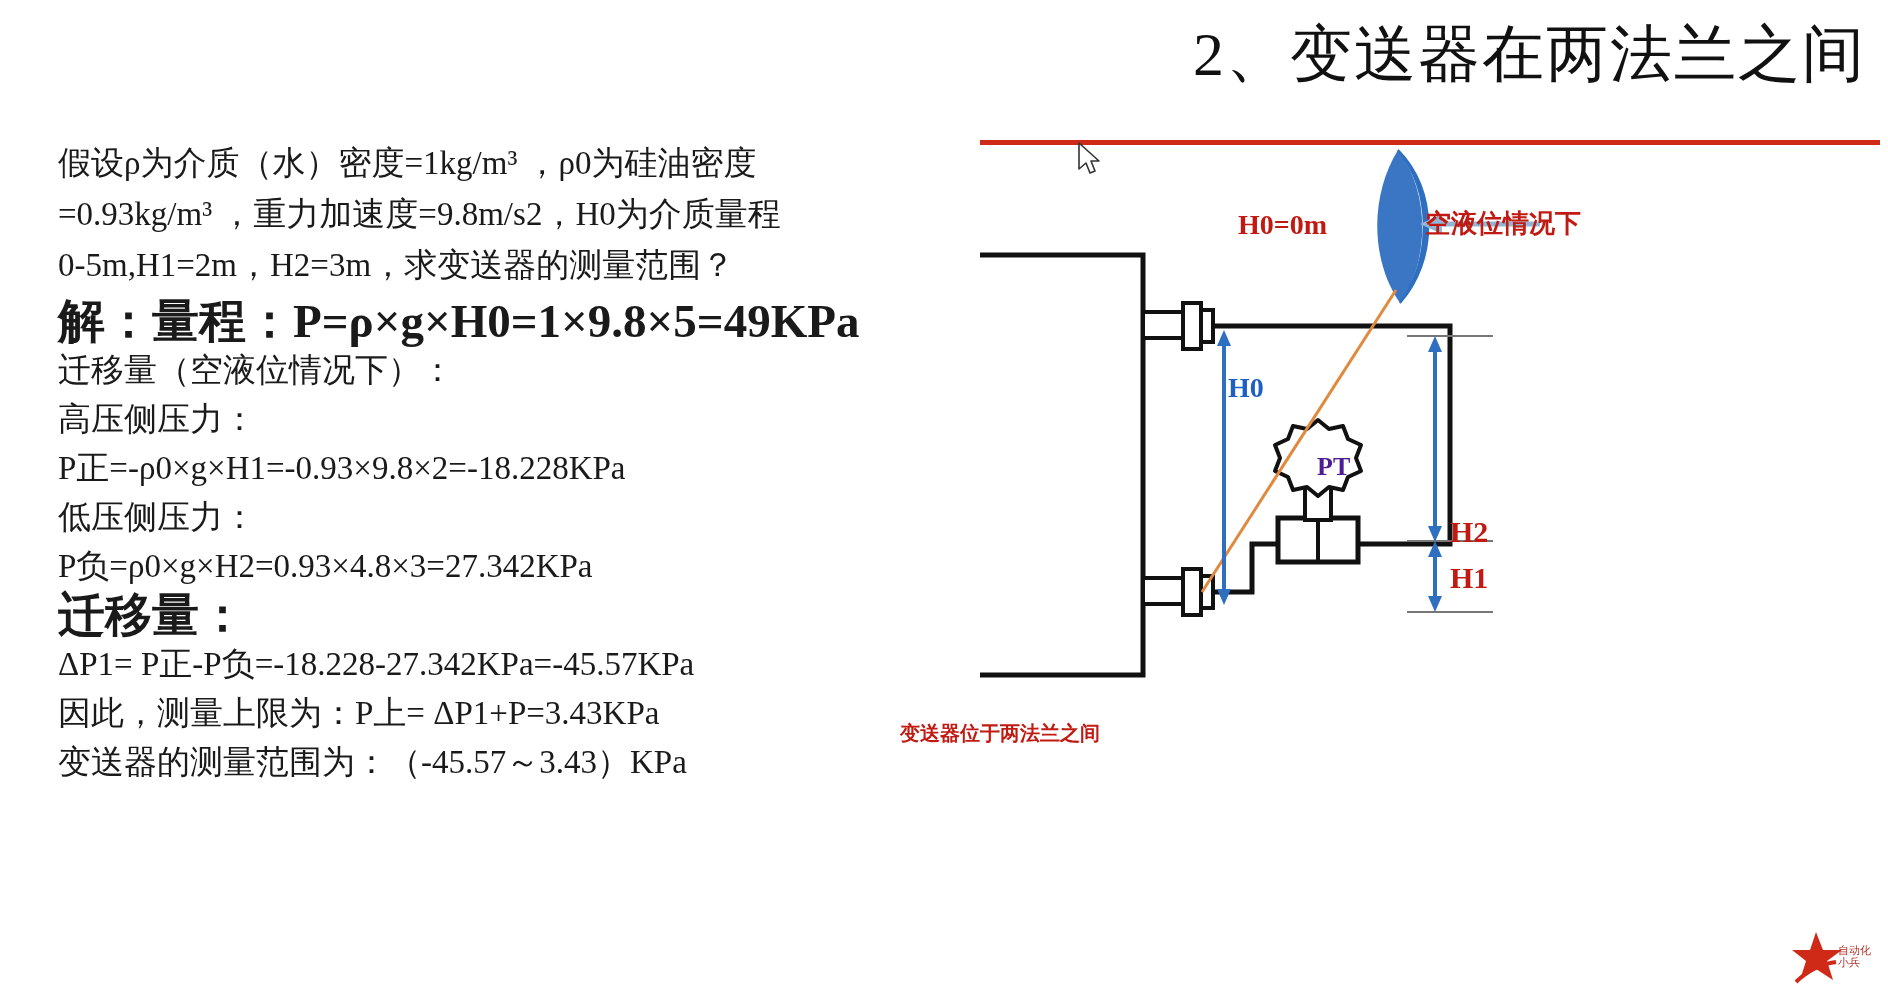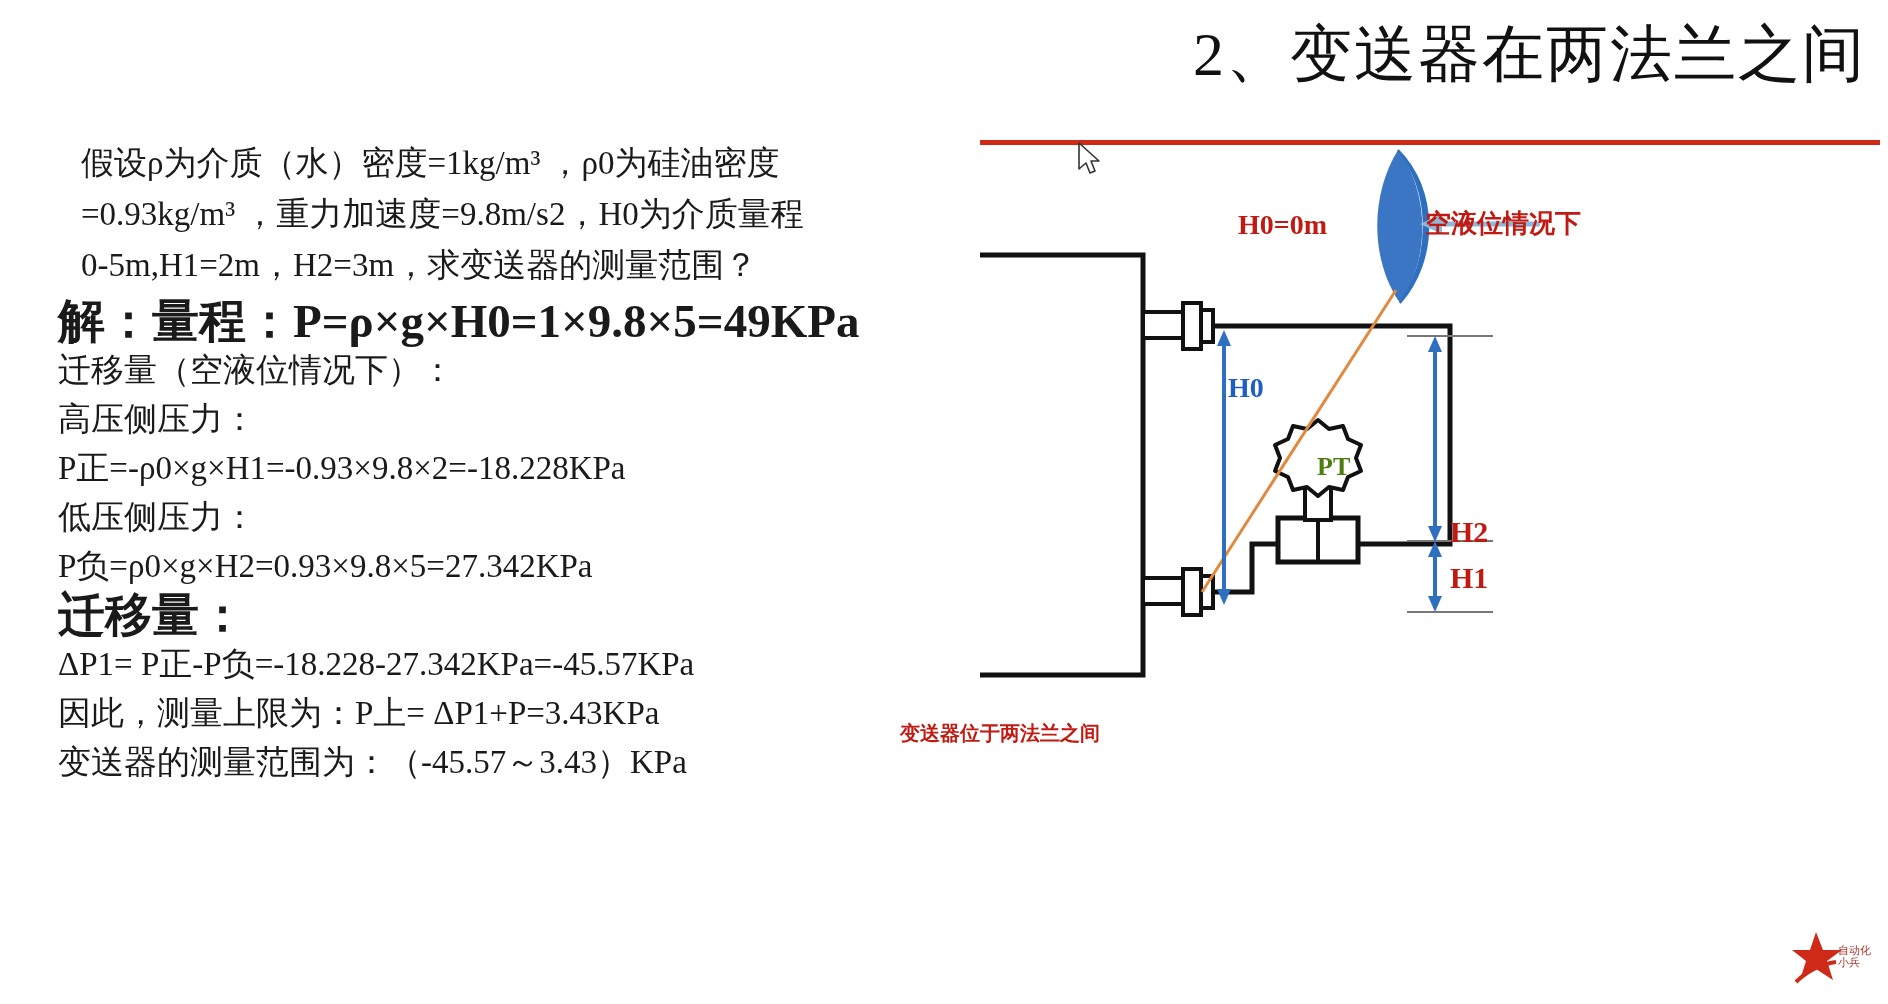--- a/index.html
+++ b/index.html
@@ -59,7 +59,6 @@
   }
   .line.para {
     line-height: 51px;
-    margin-left: 23px;
   }
   .line.bold {
     font-weight: bold;

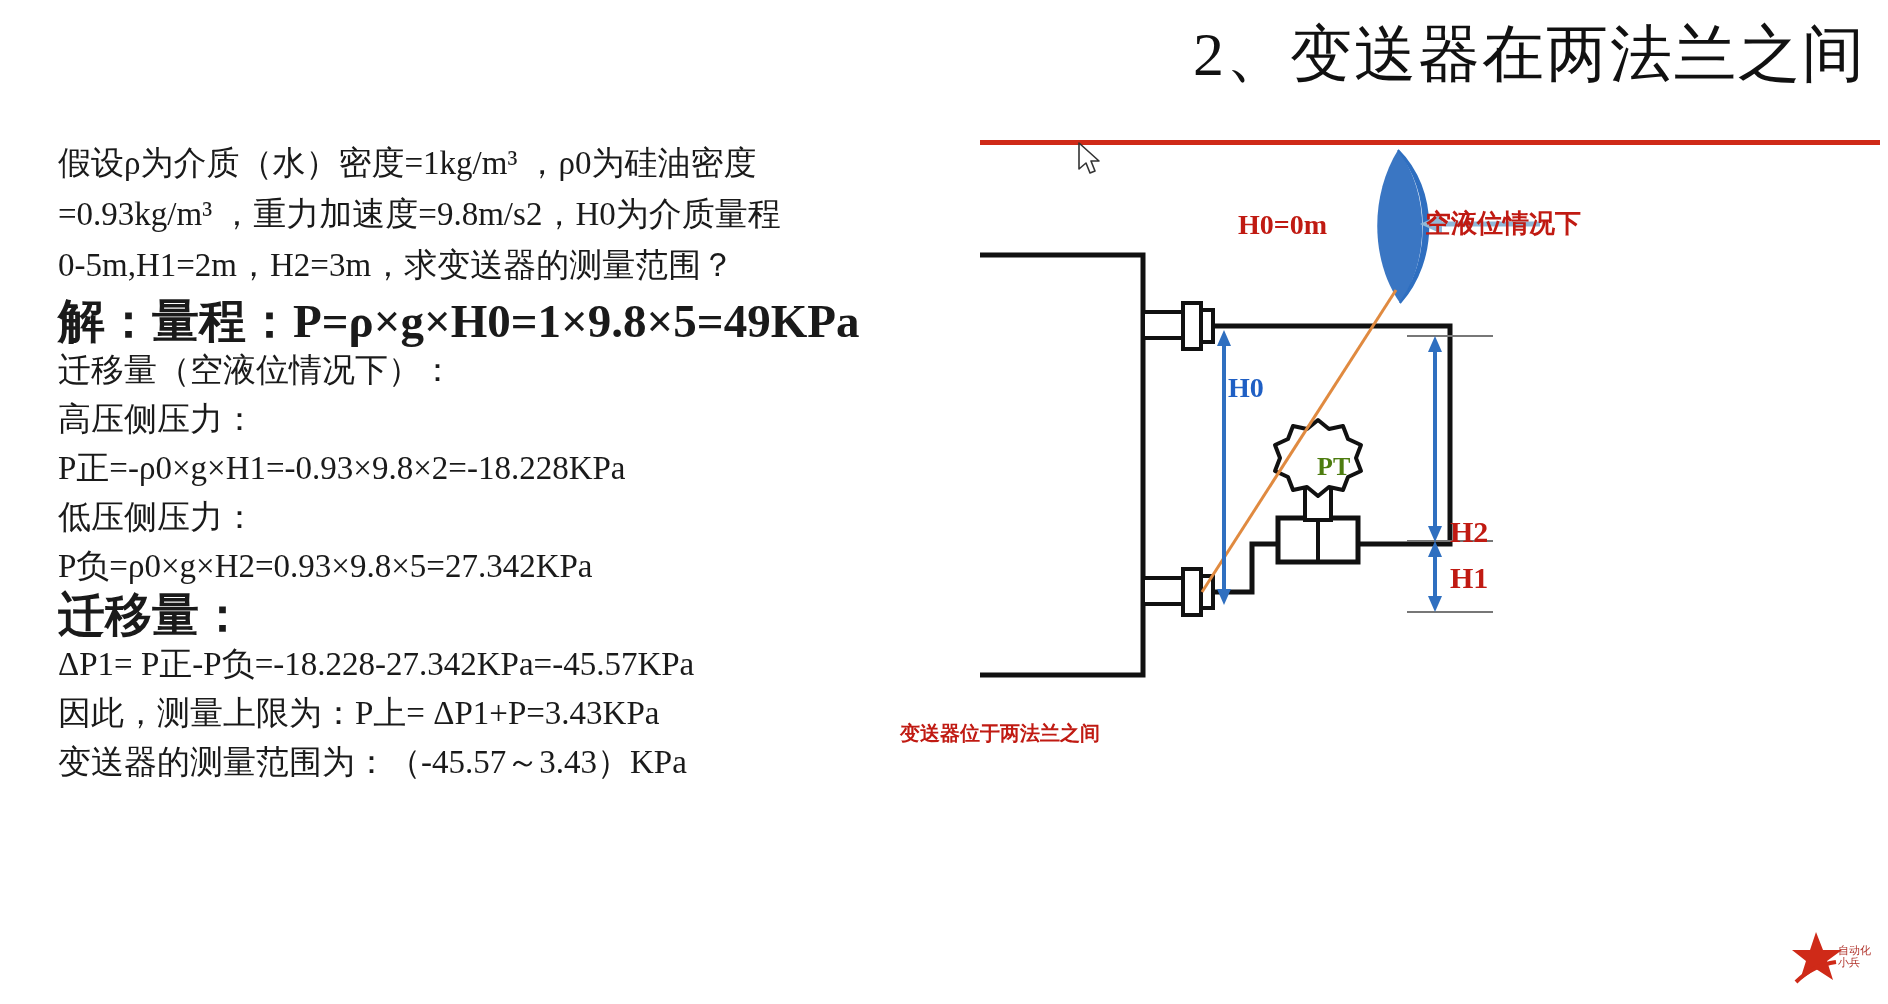--- a/index.html
+++ b/index.html
@@ -92,7 +92,7 @@
   #lbl-h0 { left: 248px; top: 232px; font-size: 28px; }
   #lbl-h2 { left: 470px; top: 375px; font-size: 30px; }
   #lbl-h1 { left: 470px; top: 421px; font-size: 30px; }
-  #lbl-pt { left: 337px; top: 312px; font-size: 26px; color:#4d7c0f; font-weight: bold;}
+  #lbl-pt { left: 337px; top: 312px; font-size: 26px; color:#4c1d95; font-weight: bold;}
   #lbl-caption { left: -80px; top: 580px; font-size: 20px; }
 
   

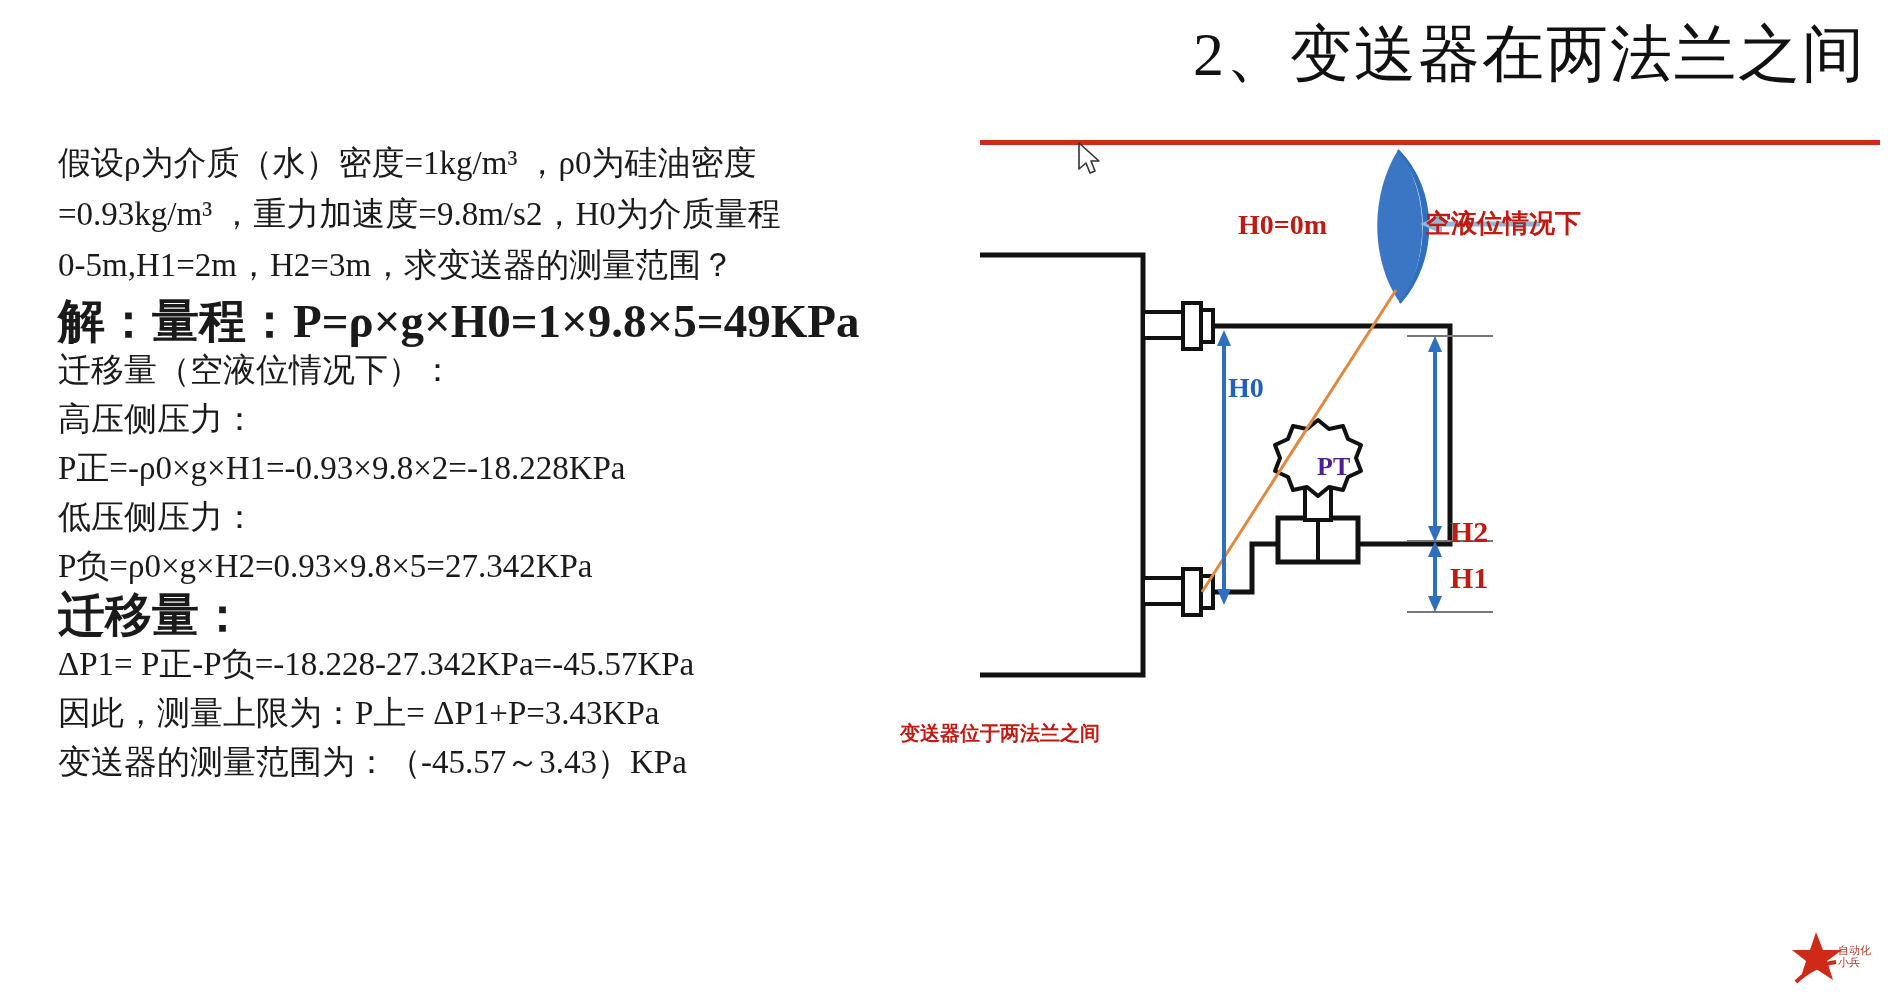--- a/index.html
+++ b/index.html
@@ -139,7 +139,7 @@
     <div class="line">高压侧压力：</div>
     <div class="line">P正=-ρ0×g×H1=-0.93×9.8×2=-18.228KPa</div>
     <div class="line">低压侧压力：</div>
-    <div class="line">P负=ρ0×g×H2=0.93×9.8×5=27.342KPa</div>
+    <div class="line">P负=ρ0×g×H2=0.93×4.8×3=27.342KPa</div>
     <div class="line bold">迁移量：</div>
     <div class="line">ΔP1= P正-P负=-18.228-27.342KPa=-45.57KPa</div>
     <div class="line">因此，测量上限为：P上= ΔP1+P=3.43KPa</div>

